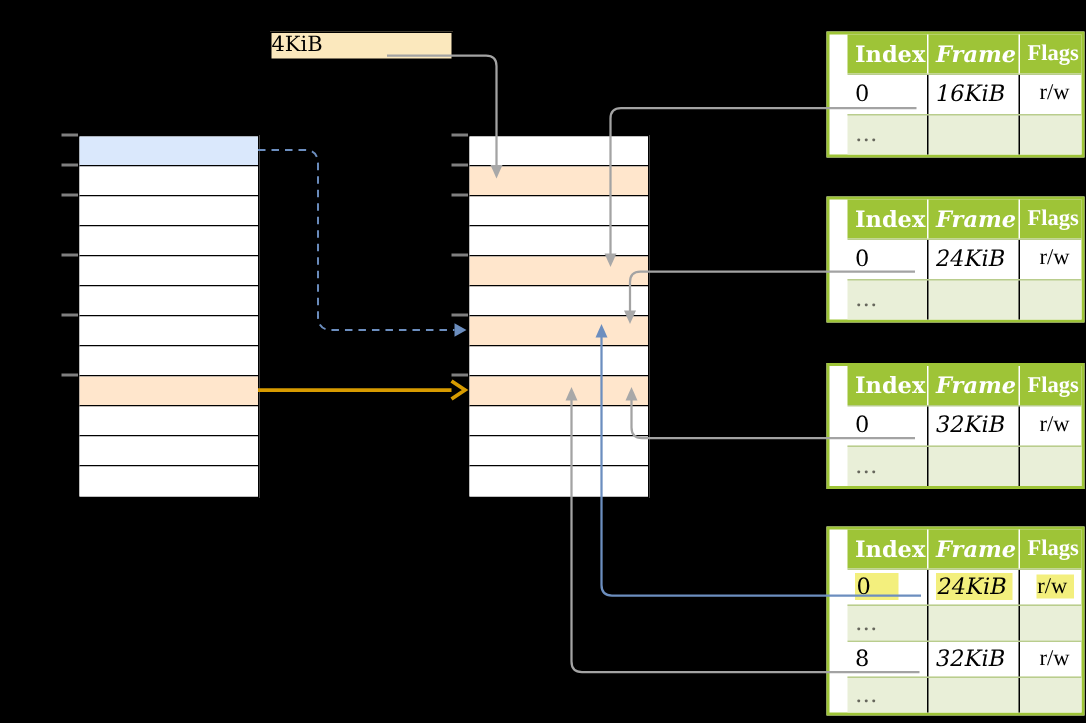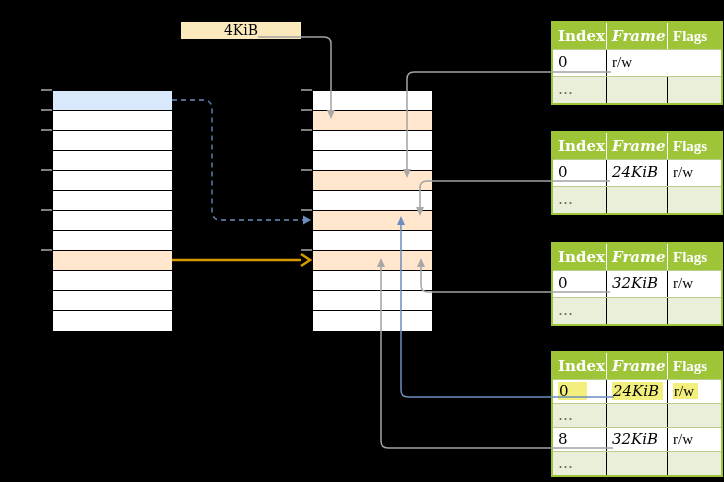--- a/index.html
+++ b/index.html
@@ -15,7 +15,7 @@
   
   .sizebox{position:absolute;left:180px;top:21px;width:122px;height:19px;
            background:#fbe8bd;border:1px solid #000;box-sizing:border-box;
-           text-align:center;font-size:14px;line-height:17px;color:#000;}
+           text-align:left;font-size:14px;line-height:17px;color:#000;}
   
   .ptable{position:absolute;left:551px;width:172px;border:2px solid #9ec437;
           background:#fff;box-sizing:border-box;font-size:15px;}

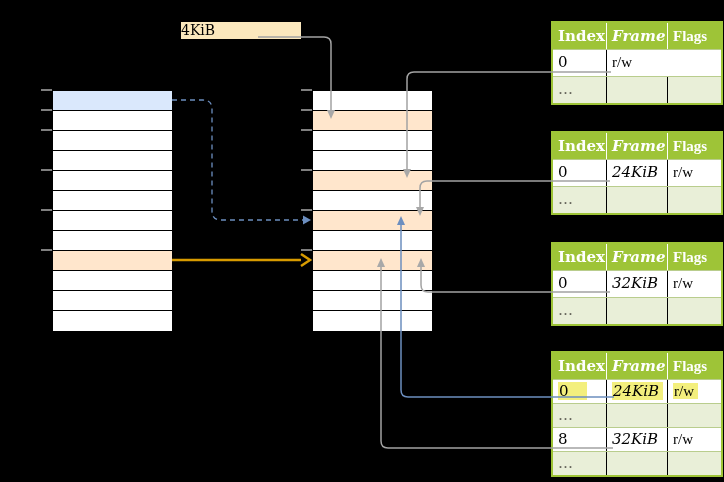--- a/index.html
+++ b/index.html
@@ -18,7 +18,7 @@
            text-align:left;font-size:14px;line-height:17px;color:#000;}
   
   .ptable{position:absolute;left:551px;width:172px;border:2px solid #9ec437;
-          background:#fff;box-sizing:border-box;font-size:15px;}
+          background:#fff;box-sizing:border-box;font-size:15px;padding-left:12px;}
   .prow{display:flex;}
   .prow .c{box-sizing:border-box;padding-left:5px;overflow:hidden;white-space:nowrap;}
   .prow .c1{width:54px;}

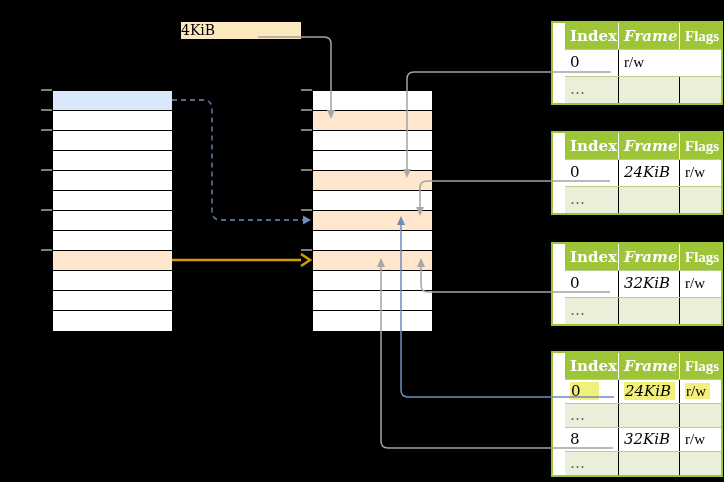--- a/index.html
+++ b/index.html
@@ -94,6 +94,7 @@
   </div>
   <div class="prow pbody">
     <div class="c c1">0</div>
+    <div class="c c2">16KiB</div>
     <div class="c c3">r/w</div>
   </div>
   <div class="prow pbody alt">

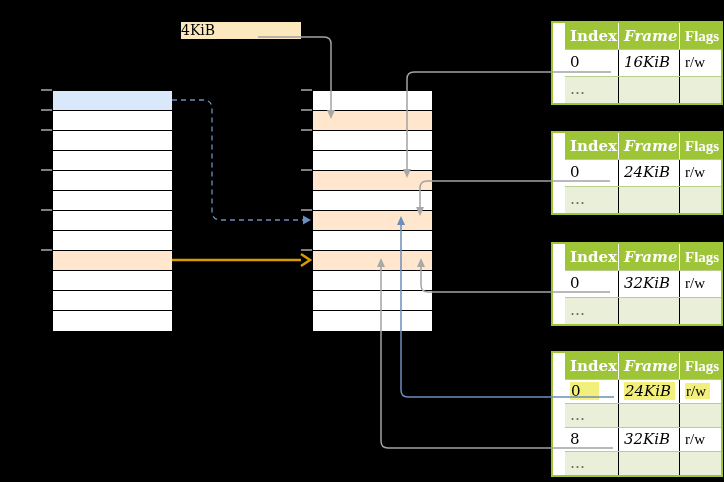--- a/index.html
+++ b/index.html
@@ -29,7 +29,7 @@
   .phead .c3{border-right:none;}
   .pbody{height:26px;line-height:25px;border-top:1px solid #b9cd8d;color:#000;}
   .pbody .c{border-right:1px solid #000;}
-  .pbody .c3{border-right:none;}
+  .pbody .c3{border-right:none;text-align:center;}
   .pbody.alt{background:#e9efd8;color:#66665c;}
   .pt4 .pbody{height:23px;line-height:22px;}
   .hl{background:#f3ef7d;padding:0 4px 0 1px;}

